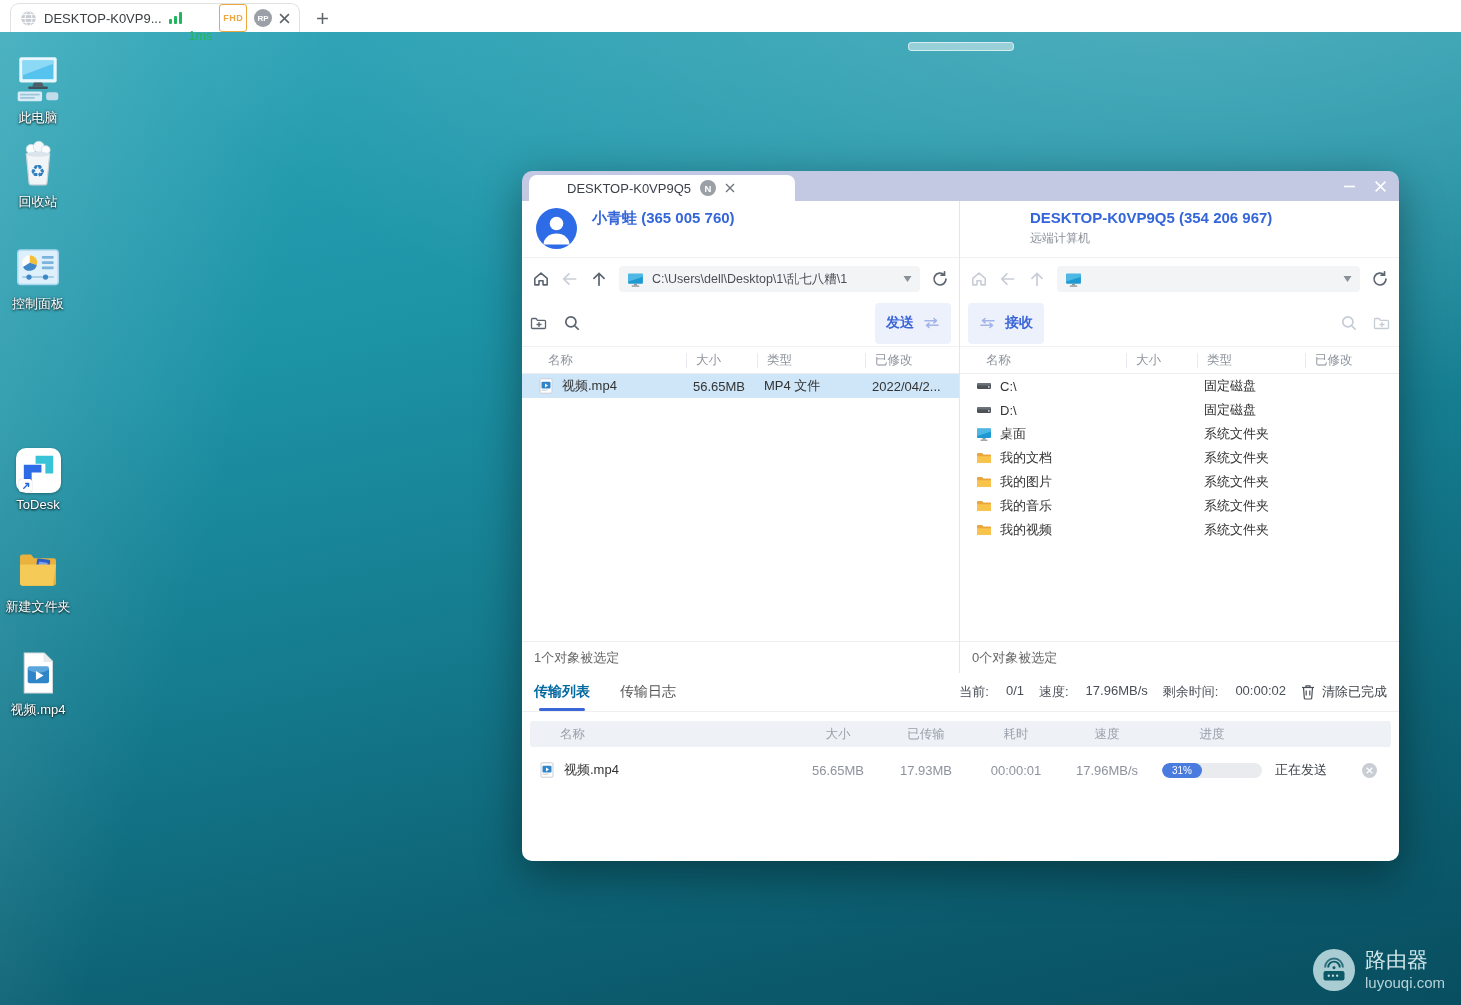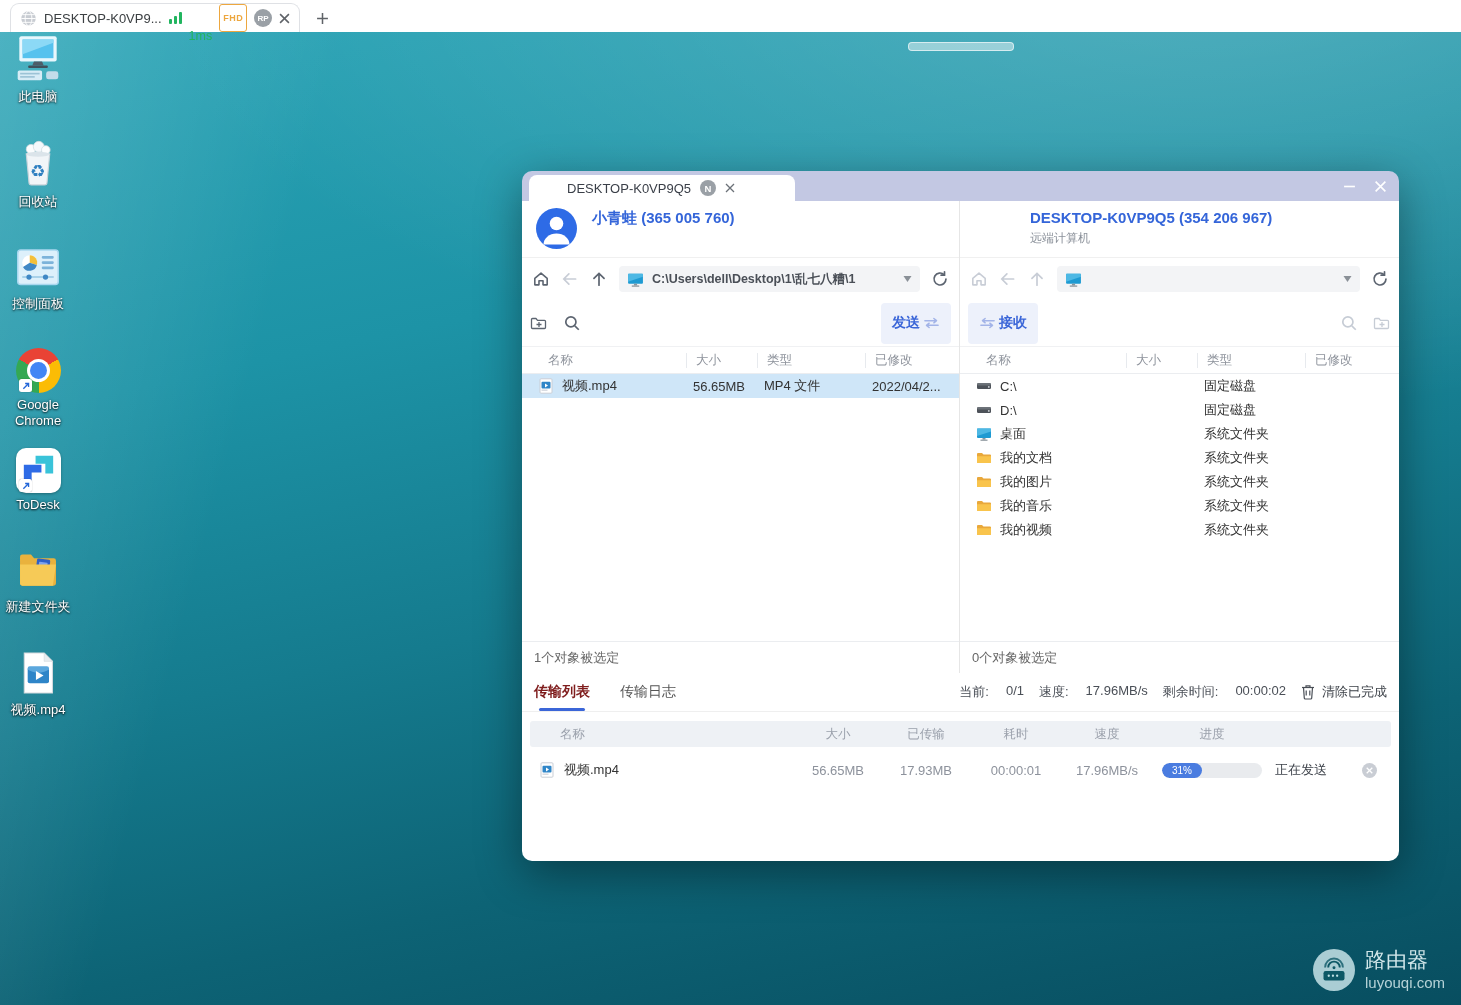--- a/index.html
+++ b/index.html
@@ -173,7 +173,7 @@
   <div class="desktop">
     <div class="pill"></div>
 
-    <div class="dicon" style="top:1px">
+    <div class="dicon" style="top:22px">
       <div class="ig">
         <svg viewBox="0 0 64 64" width="54" height="52">
             <rect x="9" y="4" width="46" height="31" rx="2.5" fill="#e8f7fd"></rect>

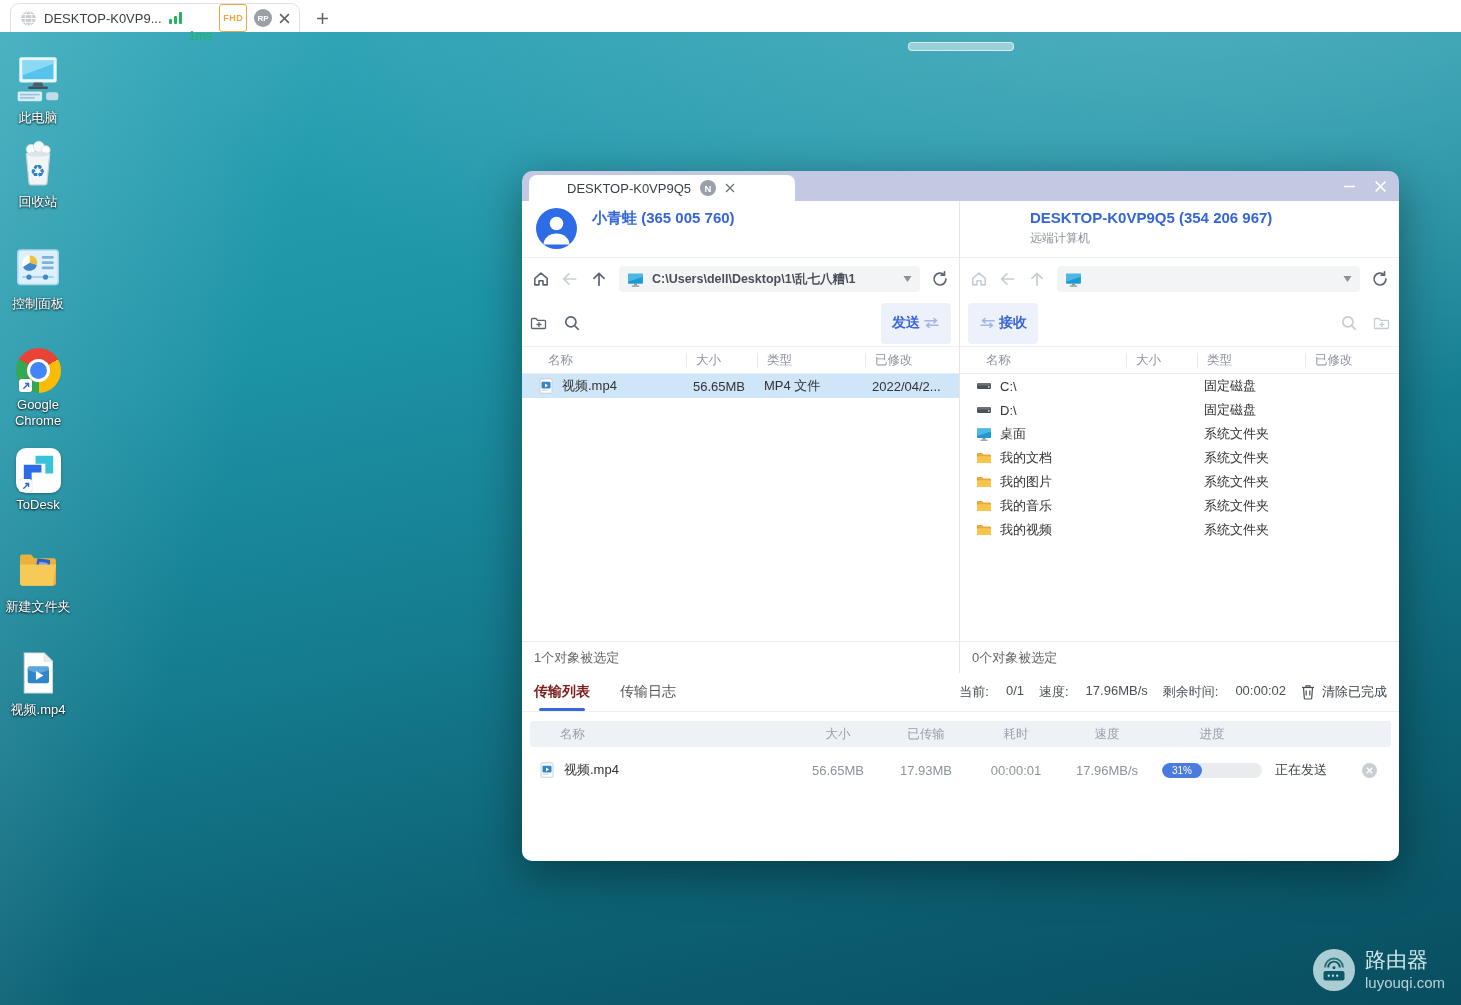--- a/index.html
+++ b/index.html
@@ -66,7 +66,7 @@
   .pname{font-size:15px;font-weight:bold;color:#3465d9;}
   .psub{font-size:12px;color:#8b919a;margin-top:4px;}
 
-  .nav{height:42px;display:flex;align-items:center;padding:0 10px;gap:11px;font-weight:bold;}
+  .nav{height:42px;display:flex;align-items:center;padding:0 10px;gap:11px;}
   .nico{width:18px;height:18px;color:#5c6470;display:flex;cursor:pointer;}
   .nico svg{width:18px;height:18px;}
   .nico.dis{color:#c8cdd6;}

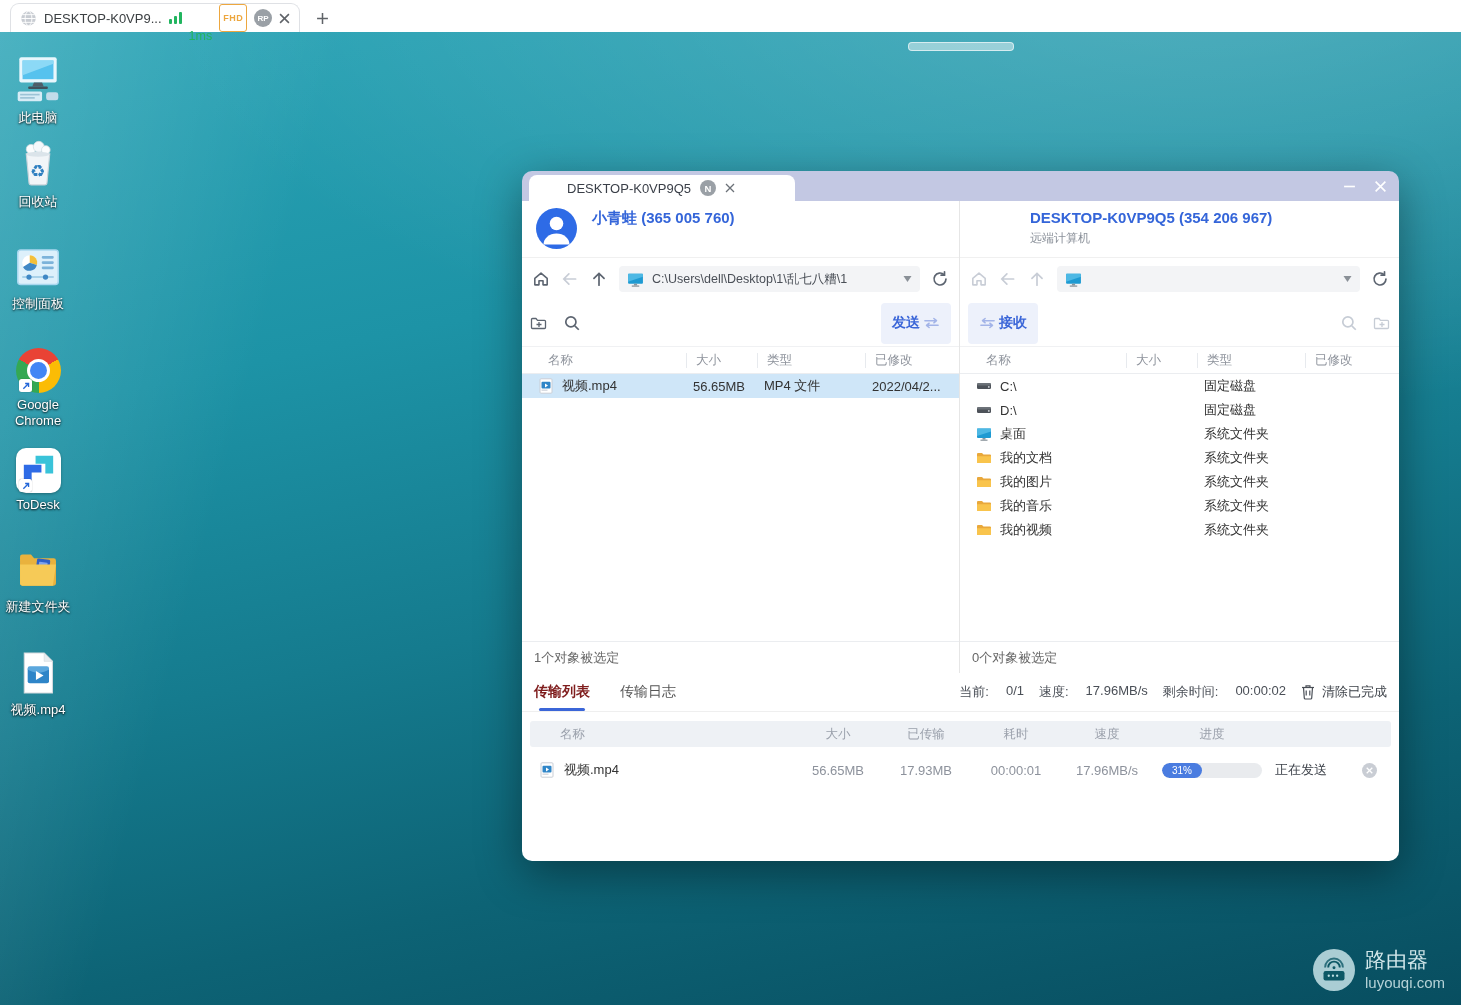--- a/index.html
+++ b/index.html
@@ -82,7 +82,7 @@
   .tico svg{width:18px;height:18px;}
   .tico.dis{color:#c6ccd5;}
   .spacer{flex:1;}
-  .actbtn{display:flex;align-items:center;gap:3px;background:#edf1fb;border:none;border-radius:4px;color:#3b66d8;font-weight:bold;font-size:14px;height:41px;padding:0 11px;cursor:pointer;font-family:inherit;}
+  .actbtn{display:flex;align-items:center;gap:9px;background:#edf1fb;border:none;border-radius:4px;color:#3b66d8;font-weight:bold;font-size:14px;height:41px;padding:0 11px;cursor:pointer;font-family:inherit;}
   .swap{display:flex;color:#a3b4e8;}
   .swap svg{width:17px;height:12px;}
 

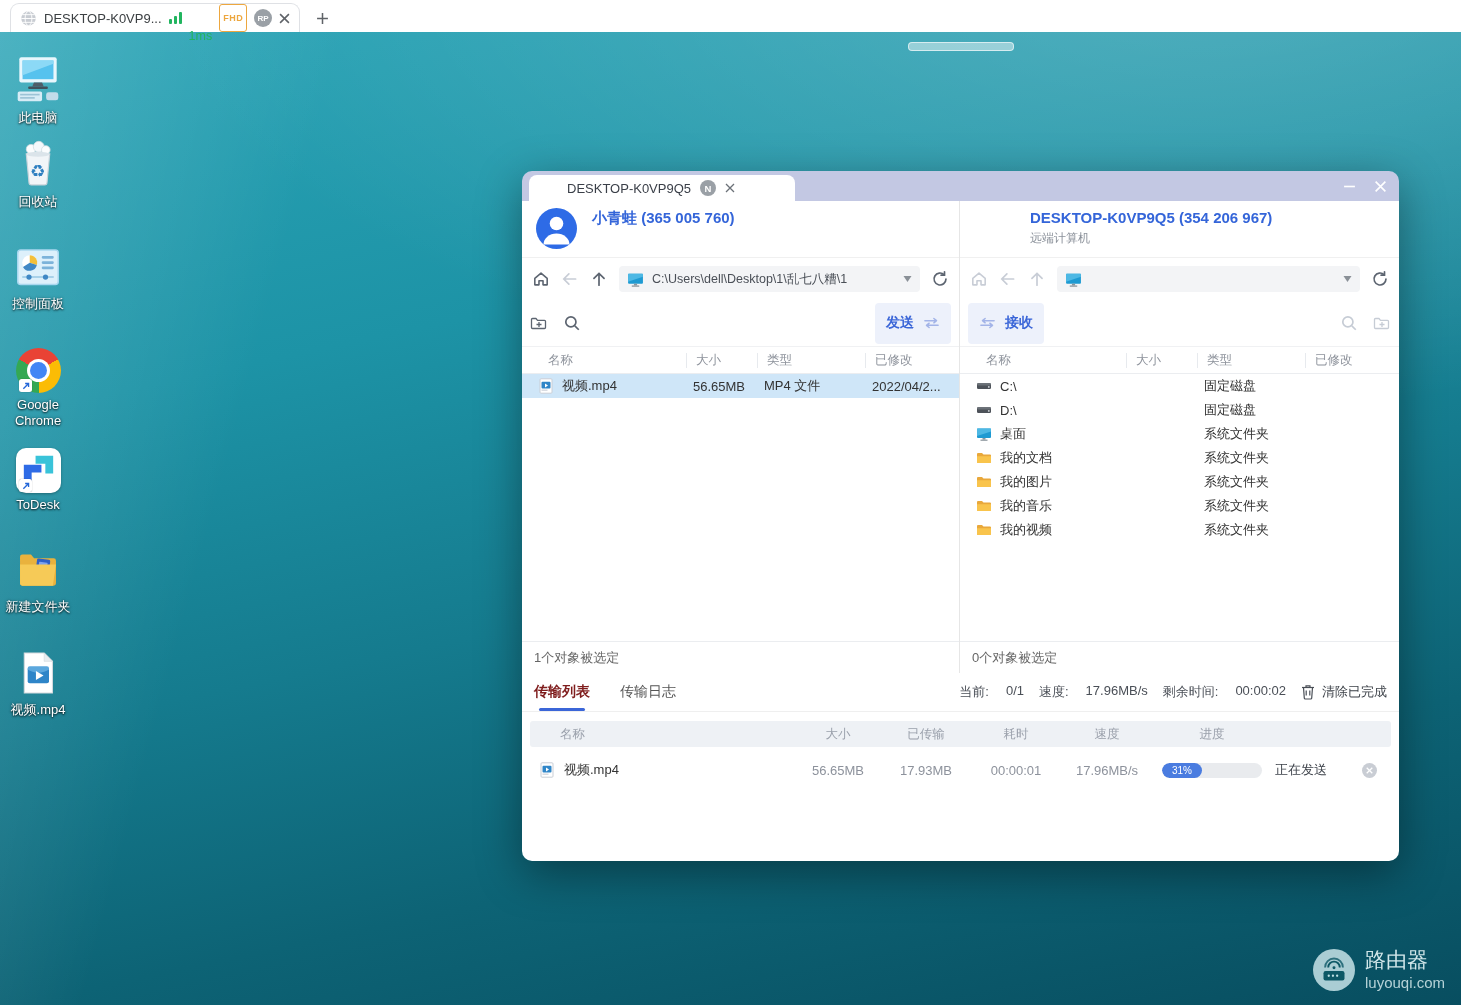--- a/index.html
+++ b/index.html
@@ -226,17 +226,6 @@
       <div class="dlabel">控制面板</div>
     </div>
 
-    <div class="dicon" style="top:309px">
-      <div class="ig">
-        <div class="chrome-icon"></div>
-        <span class="shortcut">
-            <svg viewBox="0 0 10 10" fill="none">
-              <path d="M2.6 8.6 L8.4 2.8 M4.6 2.8 H8.4 V6.6" stroke="#2567d8" stroke-width="1.5"></path>
-            </svg>
-          </span>
-      </div>
-      <div class="dlabel">Google Chrome</div>
-    </div>
 
     <div class="dicon" style="top:409px">
       <div class="ig">

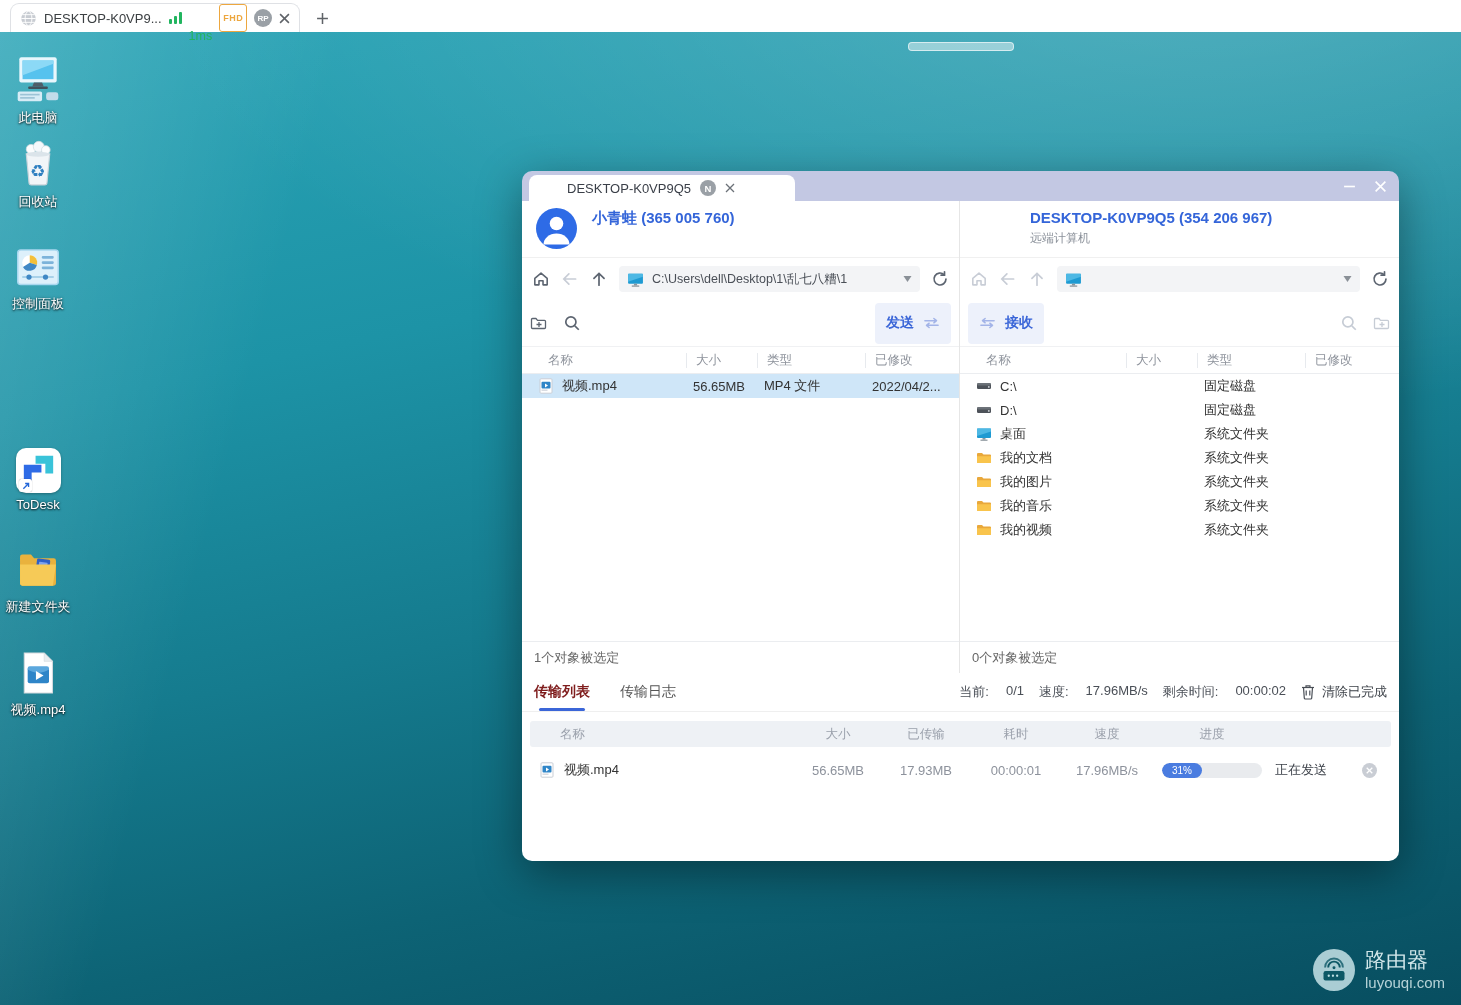--- a/index.html
+++ b/index.html
@@ -102,7 +102,7 @@
   .transfer{flex:1;display:flex;flex-direction:column;}
   .ttabs{height:38px;display:flex;align-items:center;padding:0 12px;border-bottom:1px solid #efefef;}
   .ttab{position:relative;font-size:14px;color:#555;margin-right:30px;height:100%;display:flex;align-items:center;cursor:pointer;}
-  .ttab.active{color:#7f1d1d;font-weight:bold;}
+  .ttab.active{color:#0369a1;font-weight:bold;}
   .tul{position:absolute;bottom:0;left:50%;transform:translateX(-50%);width:46px;height:3px;background:#3b66d8;border-radius:2px;display:none;}
   .ttab.active .tul{display:block;}
   .tstats{margin-left:auto;display:flex;align-items:center;gap:15px;font-size:13px;color:#4a4f57;}

